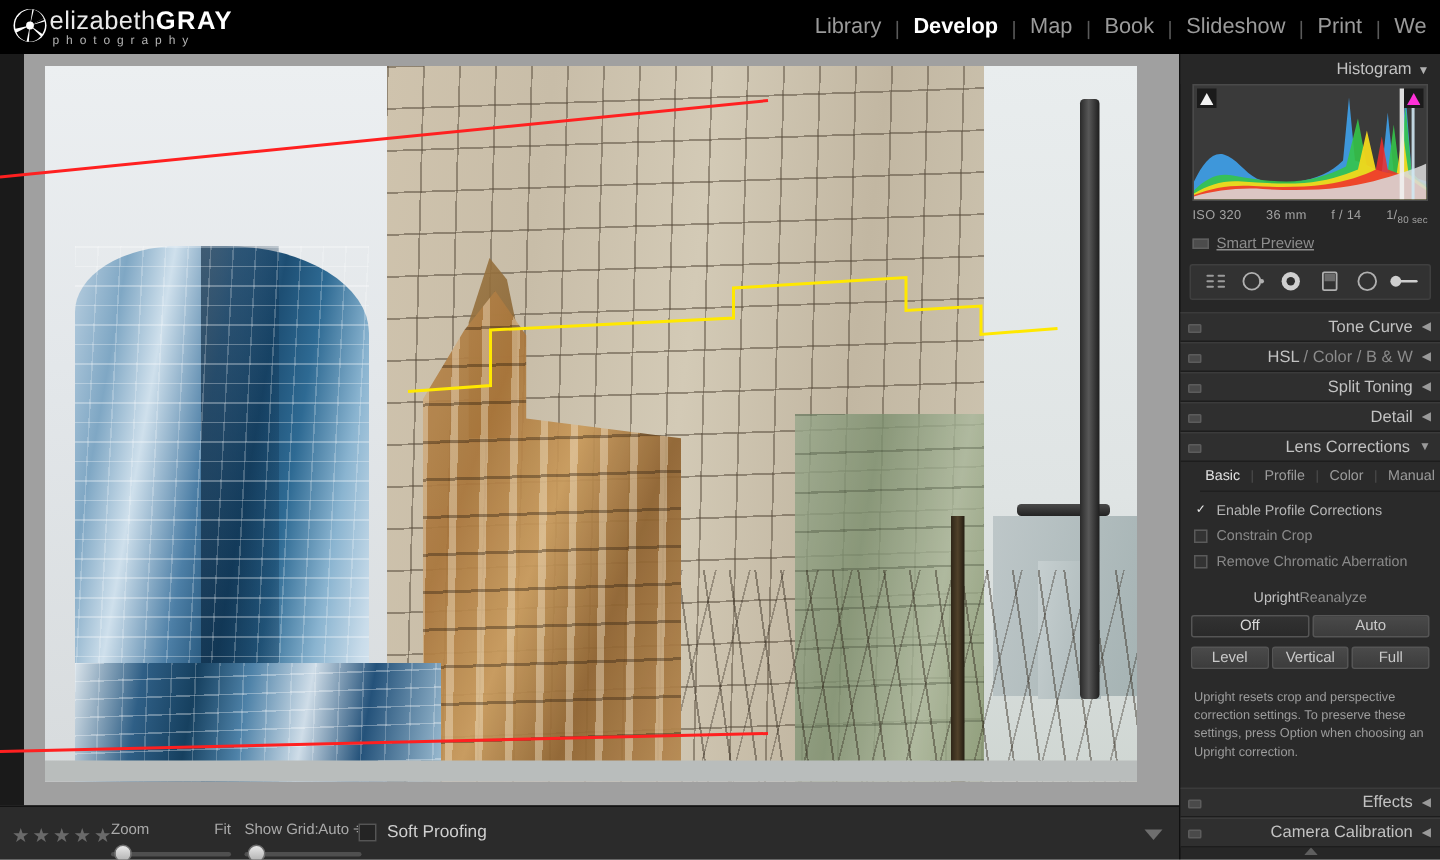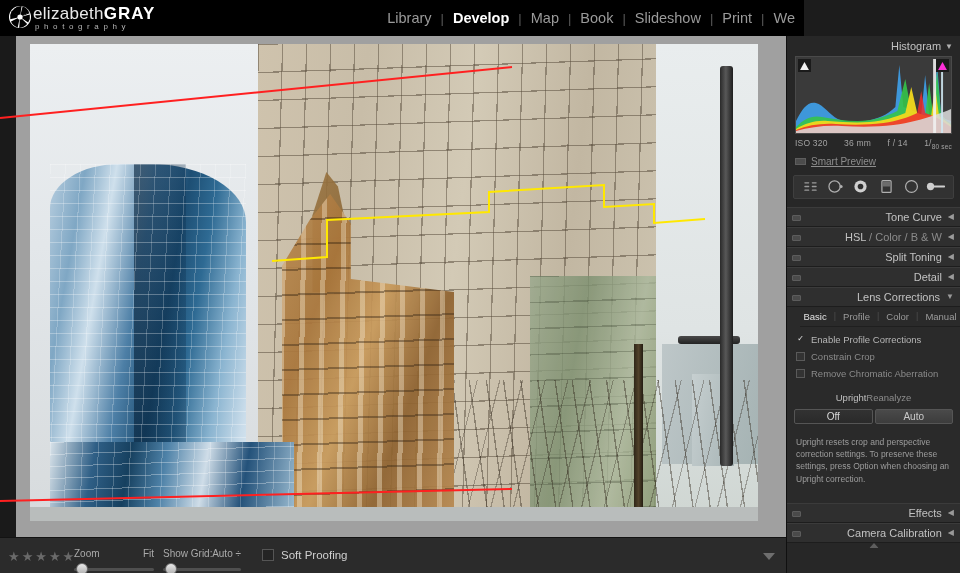--- a/index.html
+++ b/index.html
@@ -13,7 +13,7 @@
 
   
   #topbar {
-    position: absolute; left: 0; top: 0; width: 804px; height: 36px;
+    position: absolute; left: 0; top: 0; width: 960px; height: 36px;
     background: #000;
   }
   #logo { position: absolute; left: 6px; top: 3px; width: 160px; height: 30px; }

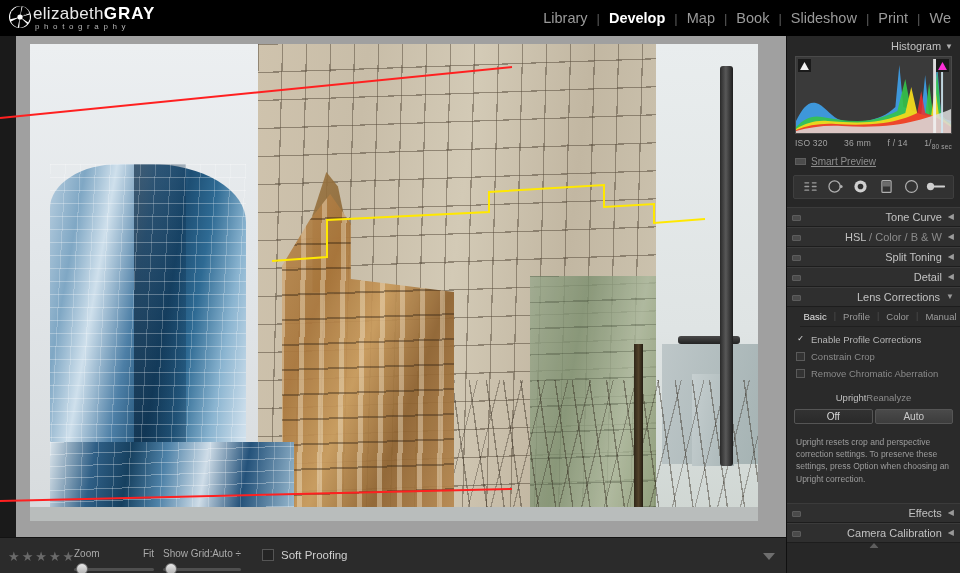--- a/index.html
+++ b/index.html
@@ -589,6 +589,11 @@
       <span class="btn sel">Off</span>
       <span class="btn">Auto</span>
     </div>
+    <div class="btnrow">
+      <span class="btn">Level</span>
+      <span class="btn">Vertical</span>
+      <span class="btn">Full</span>
+    </div>
 
     <div id="helptext">Upright resets crop and perspective correction settings. To preserve these settings, press Option when choosing an Upright correction.</div>
     <div style="height:10px;"></div>

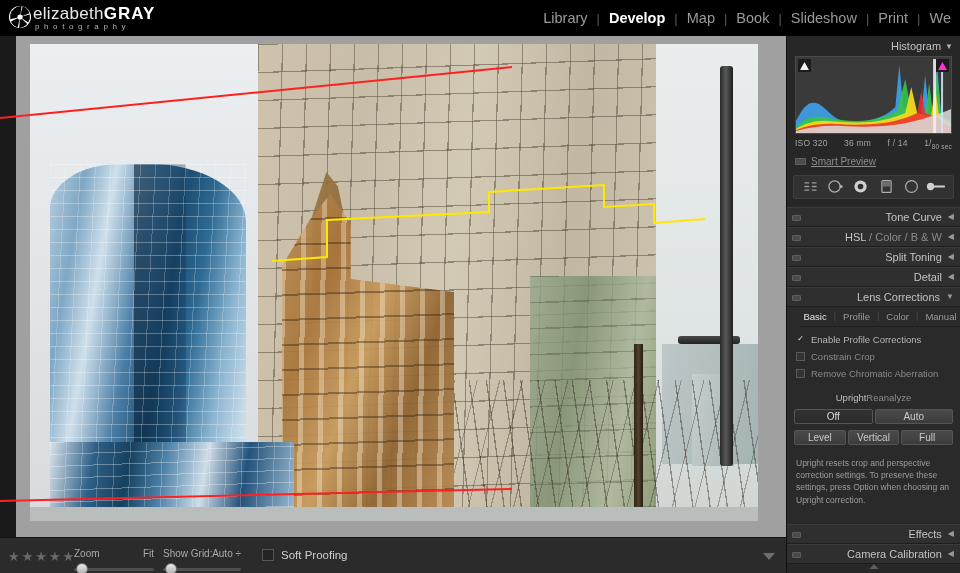--- a/index.html
+++ b/index.html
@@ -207,7 +207,7 @@
     border: 1px solid #6c6c6c;
   }
   #softproof {
-    position: absolute; left: 262px; top: 11px; display: flex; align-items: center; gap: 7px;
+    position: absolute; left: 239px; top: 11px; display: flex; align-items: center; gap: 7px;
   }
   #softproof .box {
     width: 12px; height: 12px; background: #242424; border: 1px solid #555;

